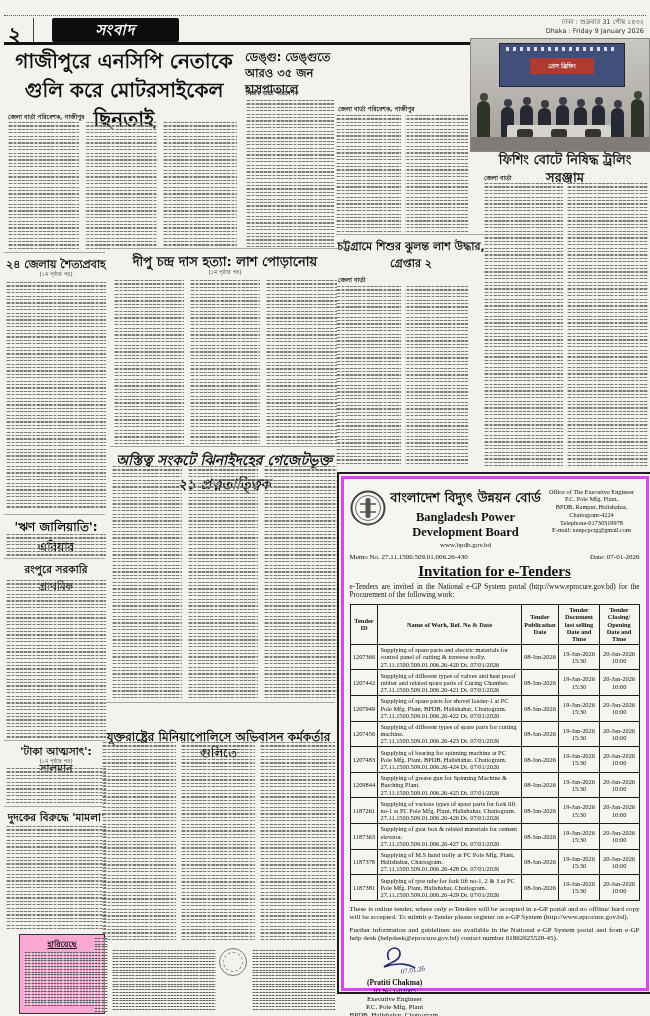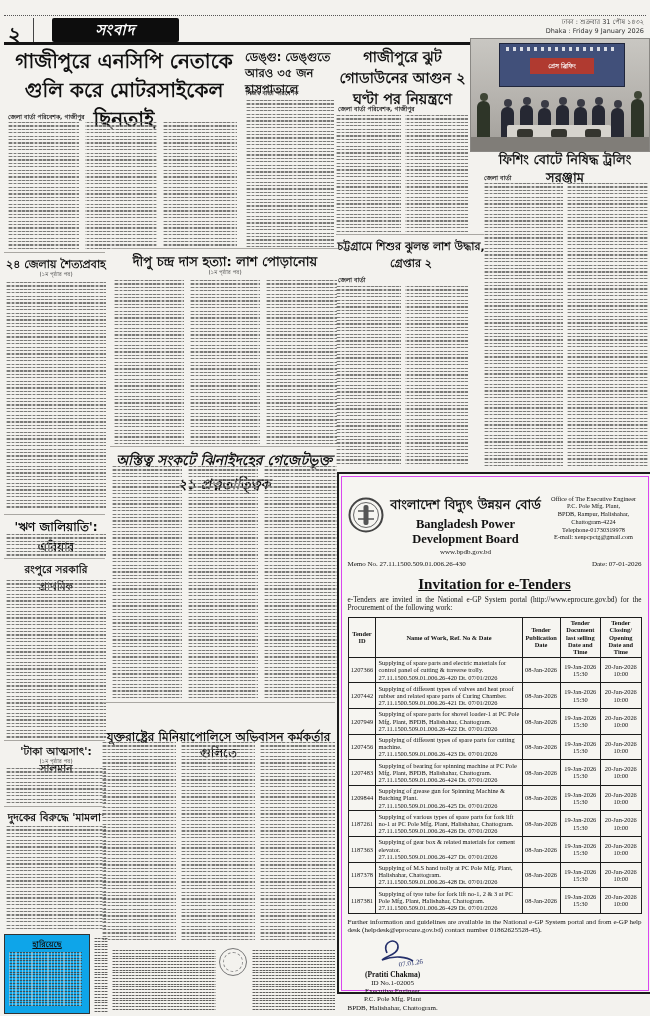--- a/index.html
+++ b/index.html
@@ -99,7 +99,6 @@
   <div class="by" style="left:246px;top:88px;width:88px;">নিজস্ব বার্তা পরিবেশক</div>
   <div class="nz" style="left:246px;top:100px;width:88px;height:150px;"></div>
 
-  <div class="hd" style="left:337px;top:47px;width:131px;font-size:14.5px;line-height:21px;">গাজীপুরে ঝুট গোডাউনের আগুন ২ ঘণ্টা পর নিয়ন্ত্রণে</div>
   <div class="by" style="left:338px;top:104px;width:128px;">জেলা বার্তা পরিবেশক, গাজীপুর</div>
   <div class="nz" style="left:336px;top:115px;width:65px;height:118px;"></div>
   <div class="nz" style="left:405px;top:115px;width:63px;height:118px;"></div>

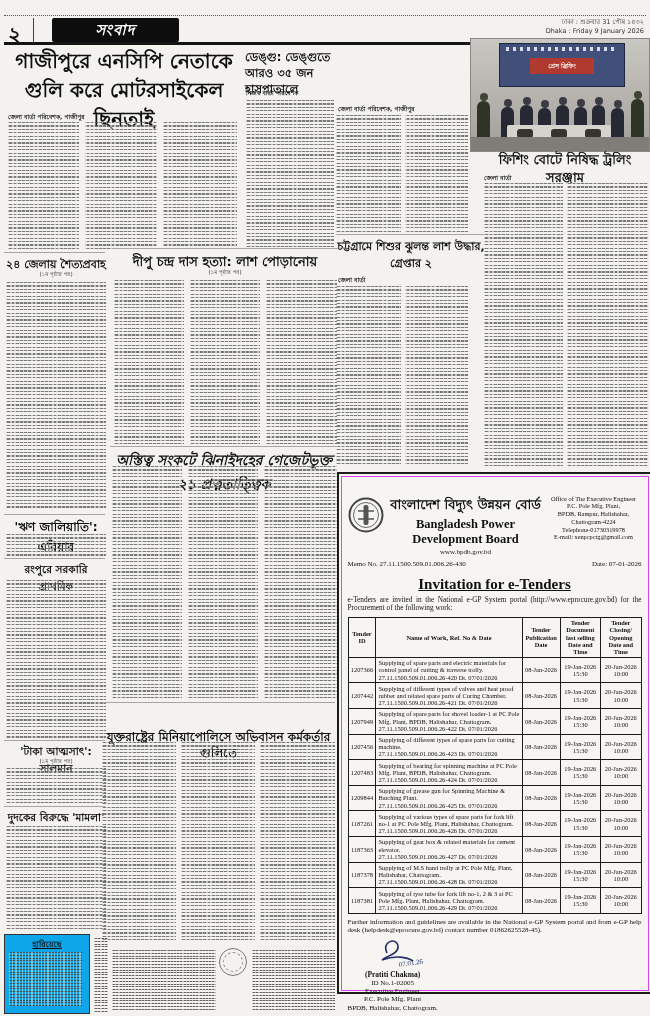--- a/index.html
+++ b/index.html
@@ -52,7 +52,7 @@
   
   #tender{left:337px;top:472px;width:311px;height:518px;border:2px solid #1c1c1c;background:#f6f5f1;
           font-family:"Liberation Serif",serif;}
-  #tender .inner2{position:absolute;inset:1.5px;border:1px solid #d946ef;padding:18px 6px;box-sizing:border-box;}
+  #tender .inner2{position:absolute;inset:1.5px;border:3px solid #d946ef;padding:9px 6px;box-sizing:border-box;}
   #tn-head{display:flex;align-items:flex-start;}
   #tn-logo{flex:0 0 38px;padding-top:2px;}
   #tn-center{flex:1;text-align:center;}

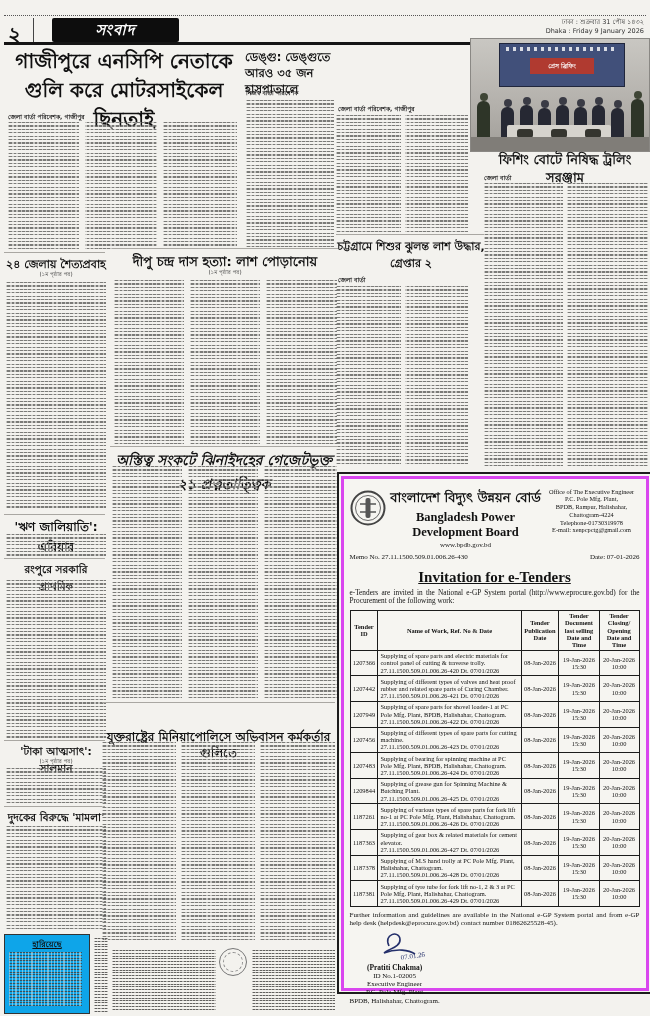--- a/index.html
+++ b/index.html
@@ -61,7 +61,7 @@
   #tn-center .web{font-size:7px;margin-top:1px;}
   #tn-office{flex:0 0 96px;font-size:6.3px;line-height:7.8px;text-align:center;}
   #tn-memo{display:flex;justify-content:space-between;font-size:7px;margin-top:4px;}
-  #tn-title{text-align:center;font-size:15px;font-weight:bold;text-decoration:underline;margin-top:8px;}
+  #tn-title{text-align:center;font-size:15px;font-weight:bold;text-decoration:underline;margin-top:2px;}
   #tn-intro{font-size:7.3px;line-height:8.6px;text-align:justify;margin-top:3px;}
   table.tt{border-collapse:collapse;width:100%;margin-top:4px;}
   table.tt th,table.tt td{border:1px solid #1c1c1c;font-size:6.4px;line-height:7.2px;padding:1.5px 2px;vertical-align:middle;}

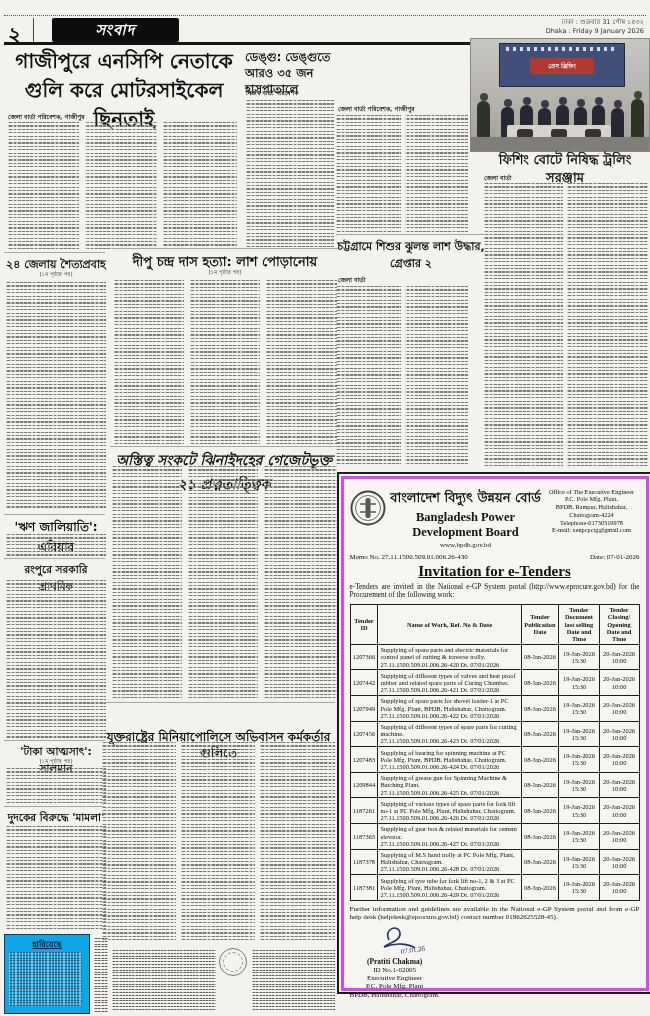--- a/index.html
+++ b/index.html
@@ -305,6 +305,7 @@
       </tbody>
         </table>
 
+      <div class="note">These is online tender, where only e-Tenders will be accepted in e-GP portal and no offline/ hard copy will be accepted. To submit e-Tender please register on e-GP System (http://www.eprocure.gov.bd).</div>
       <div class="note">Further information and guidelines are available in the National e-GP System portal and from e-GP help desk (helpdesk@eprocure.gov.bd) contact number 01862625528-45).</div>
 
       <div id="tn-bottom">

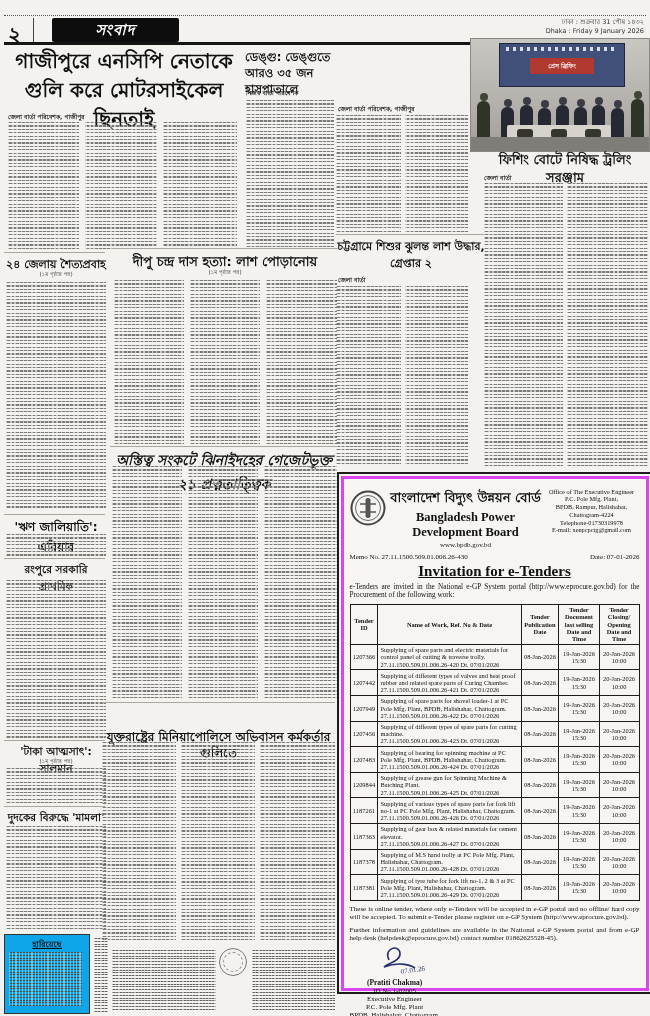--- a/index.html
+++ b/index.html
@@ -44,7 +44,7 @@
   .blob{position:absolute;top:4px;width:16px;height:9px;background:#35352f;border-radius:3px;}
   #photo-ground{position:absolute;left:0;right:0;bottom:0;height:14px;background:#807d78;}
   
-  #lostbox{left:4px;top:934px;width:84px;height:78px;border:1.5px solid #333;background:#0ea5e9;}
+  #lostbox{left:19px;top:934px;width:84px;height:78px;border:1.5px solid #333;background:#f9a8d4;}
   #lostbox .t{margin-top:3px;text-align:center;font-size:8px;font-weight:bold;text-decoration:underline;}
   
   #stamp{left:219px;top:948px;width:26px;height:26px;border:1.5px solid #777;border-radius:50%;}

